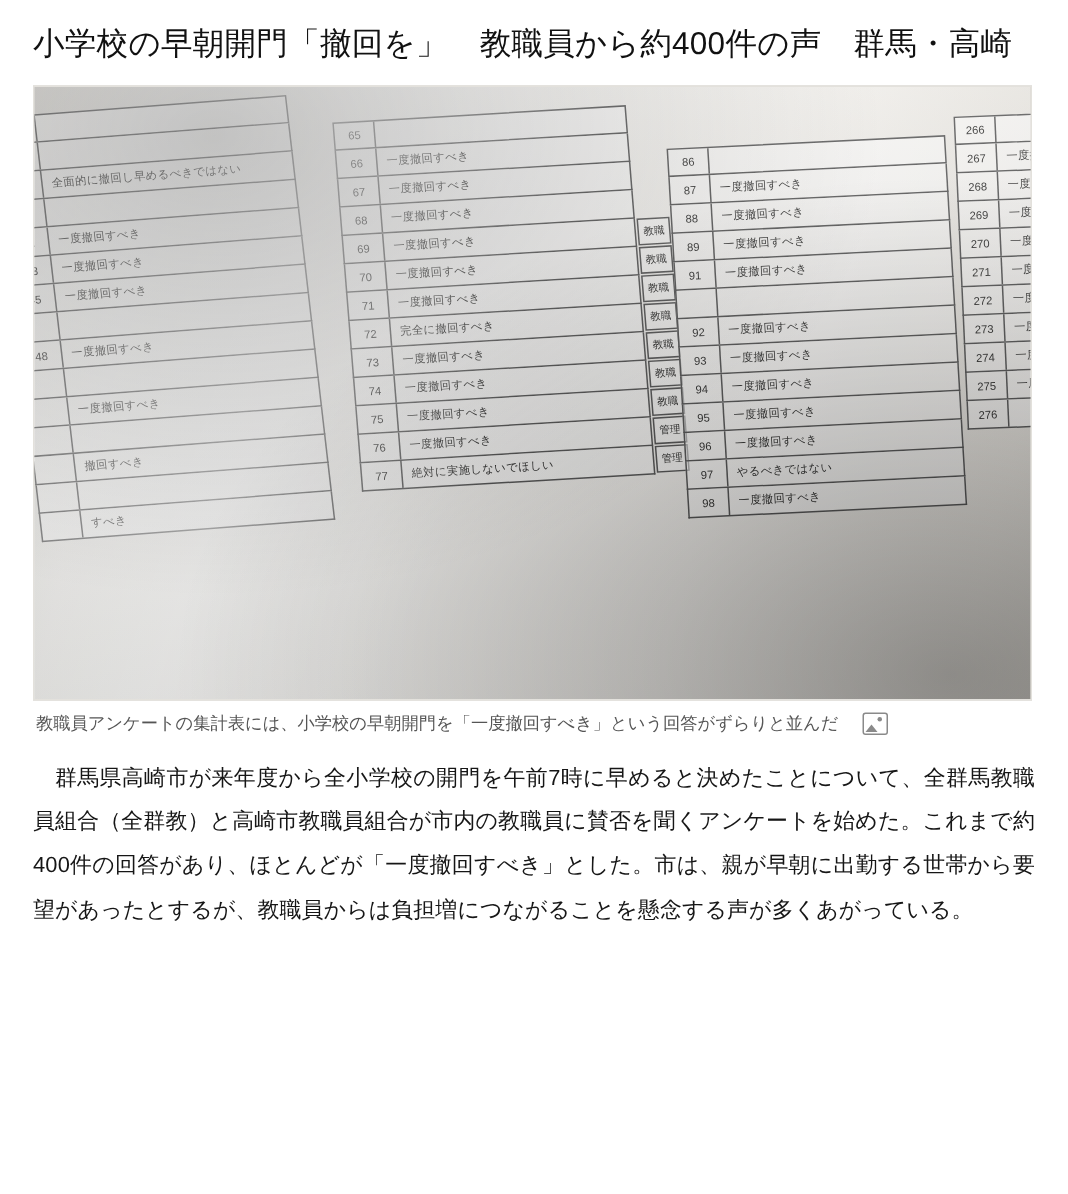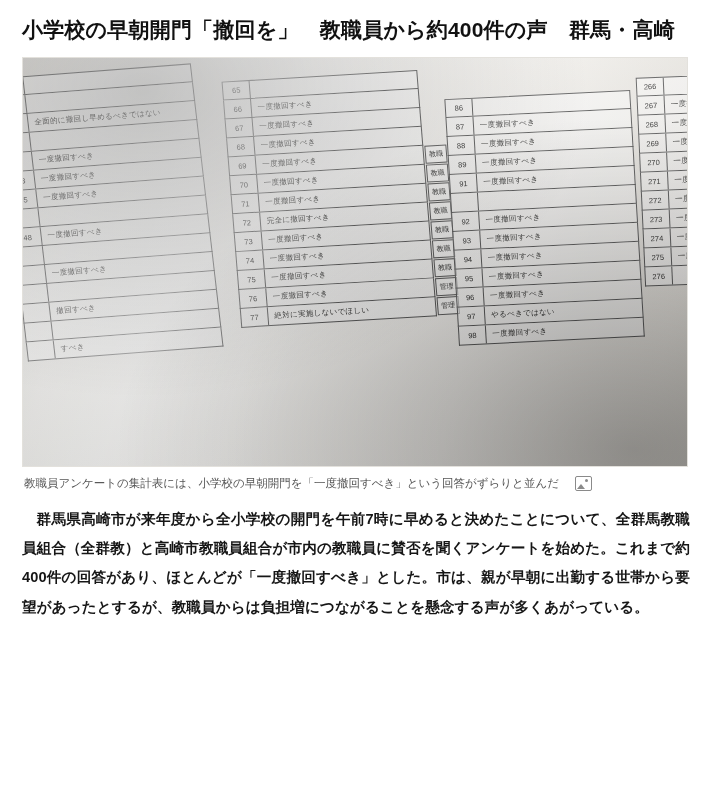--- a/index.html
+++ b/index.html
@@ -22,7 +22,7 @@
   .headline {
     font-size: 21px;
     line-height: 1.38;
-    font-weight: bold;
+    font-weight: normal;
     letter-spacing: 0.2px;
     margin: 4px 0 12px 0;
     color: #111111;

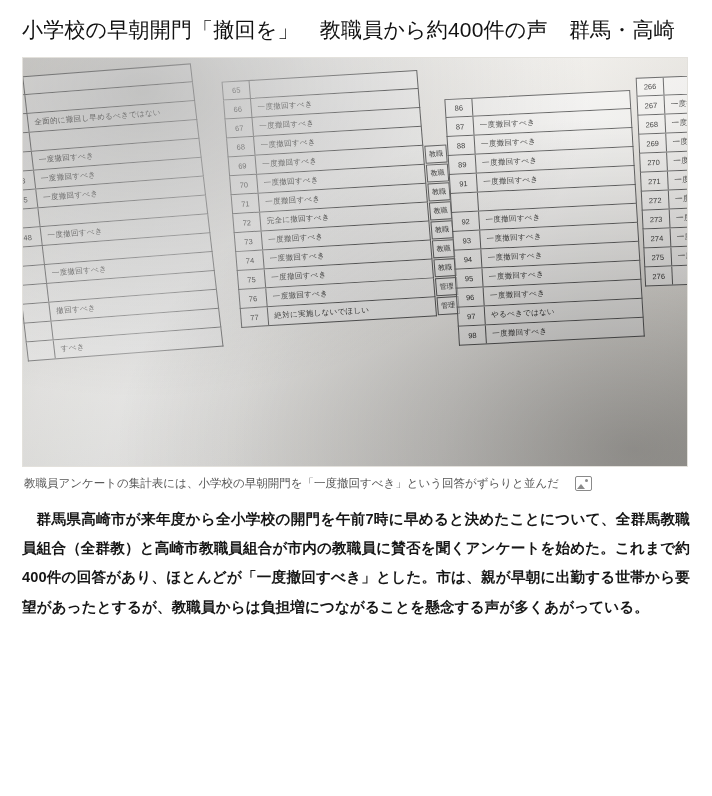--- a/index.html
+++ b/index.html
@@ -123,7 +123,7 @@
   }
   .caption {
     display: flex;
-    align-items: center;
+    align-items: flex-start;
     gap: 16px;
     font-size: 11.5px;
     color: #555555;

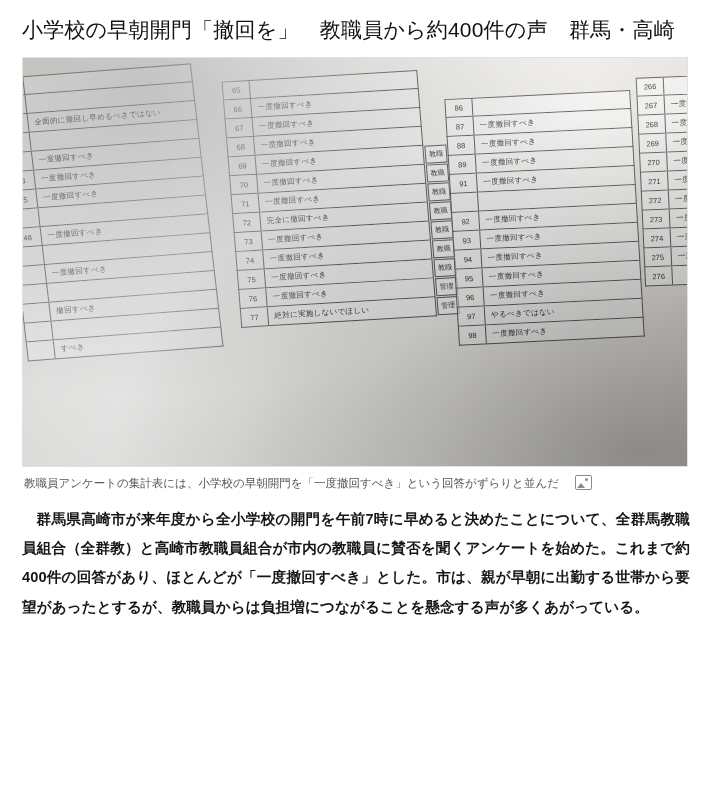--- a/index.html
+++ b/index.html
@@ -170,7 +170,6 @@
     margin: 0 0 10px 0;
     text-indent: 1em;
     text-align: justify;
-    font-weight: bold;
   }
 </style>
 </head>

